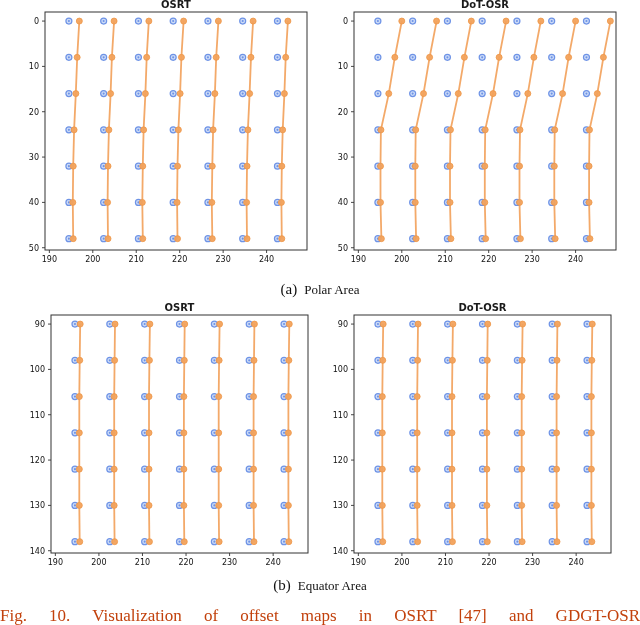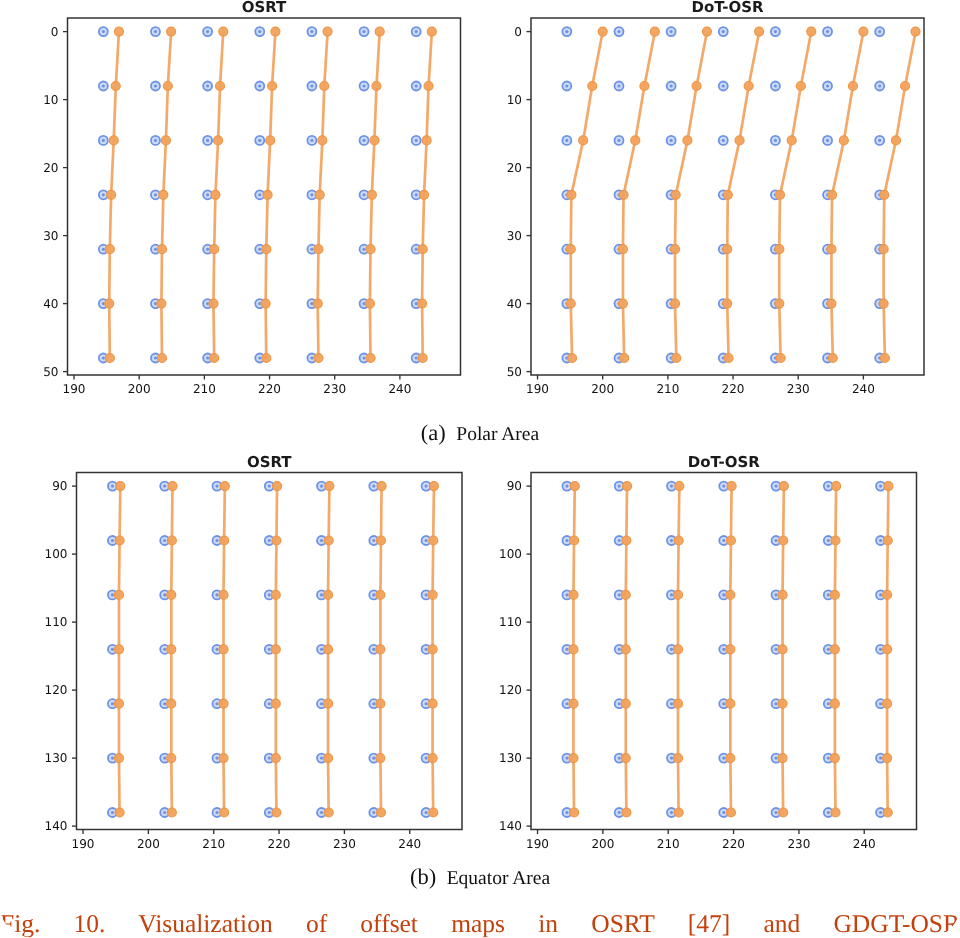--- a/index.html
+++ b/index.html
@@ -10,7 +10,6 @@
     background: #ffffff;
     overflow: hidden;
     font-family: "DejaVu Sans", sans-serif;
-    border-radius: 21px;
   }
   .chart { position: absolute; width: 320px; height: 272px; }
   .chart svg { display: block; }

